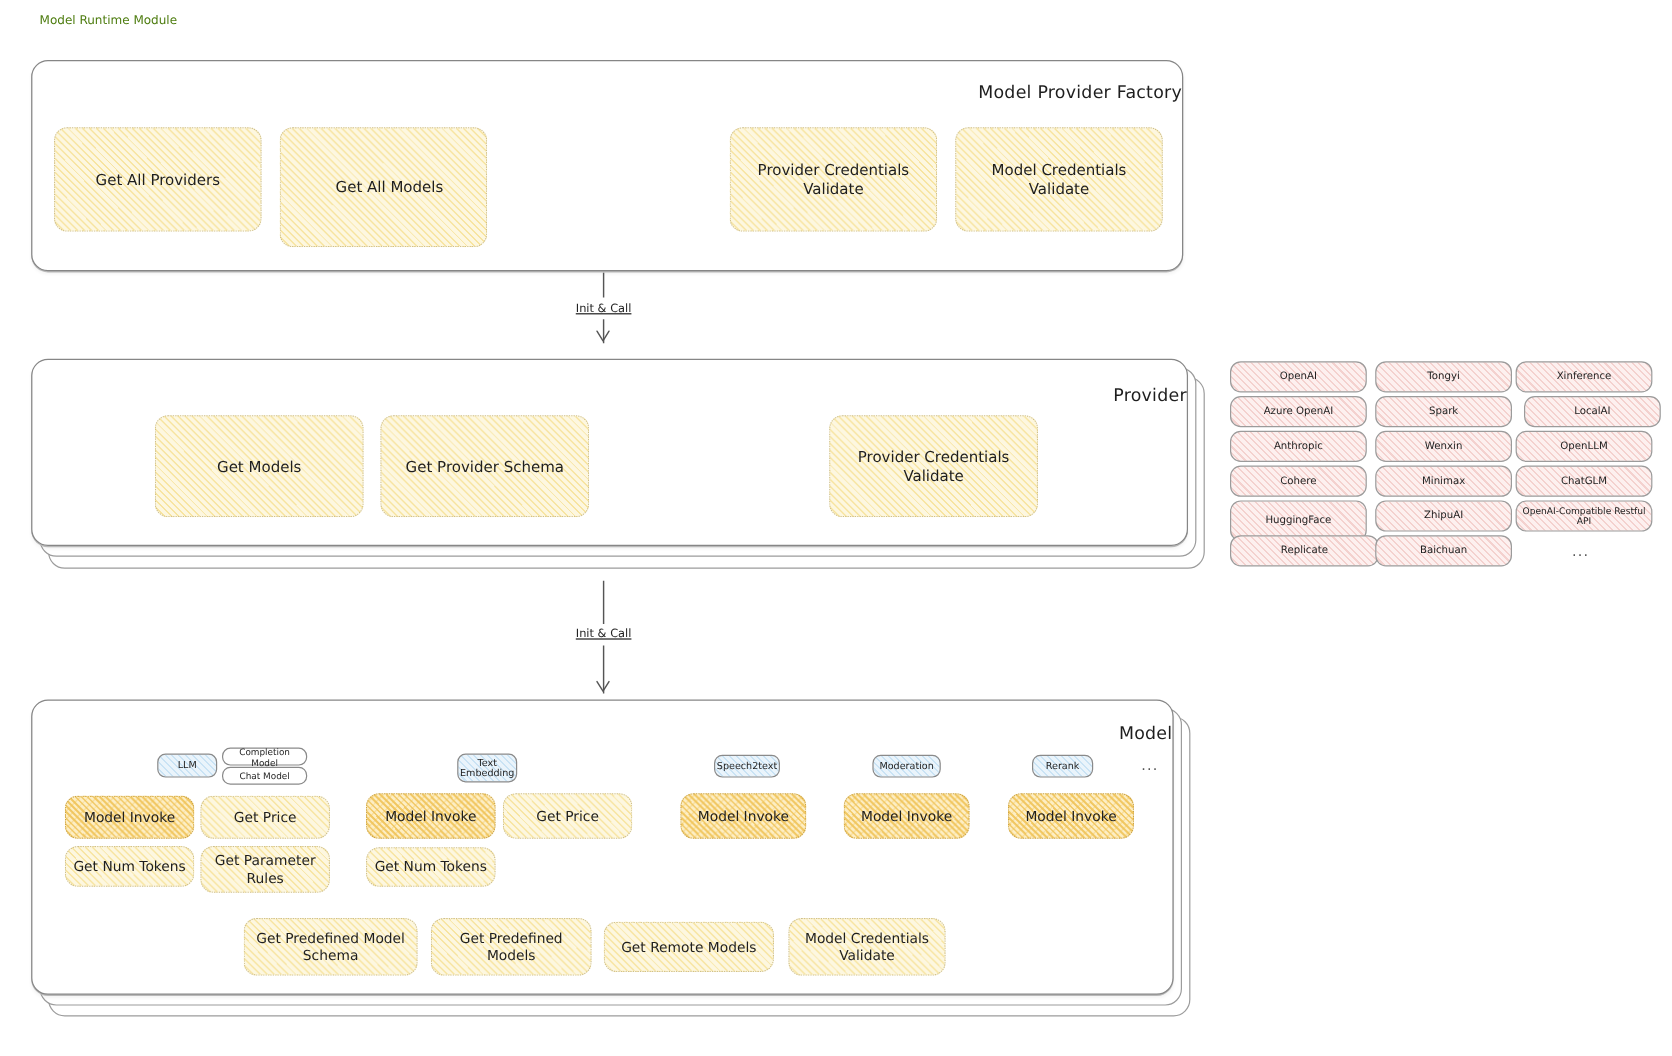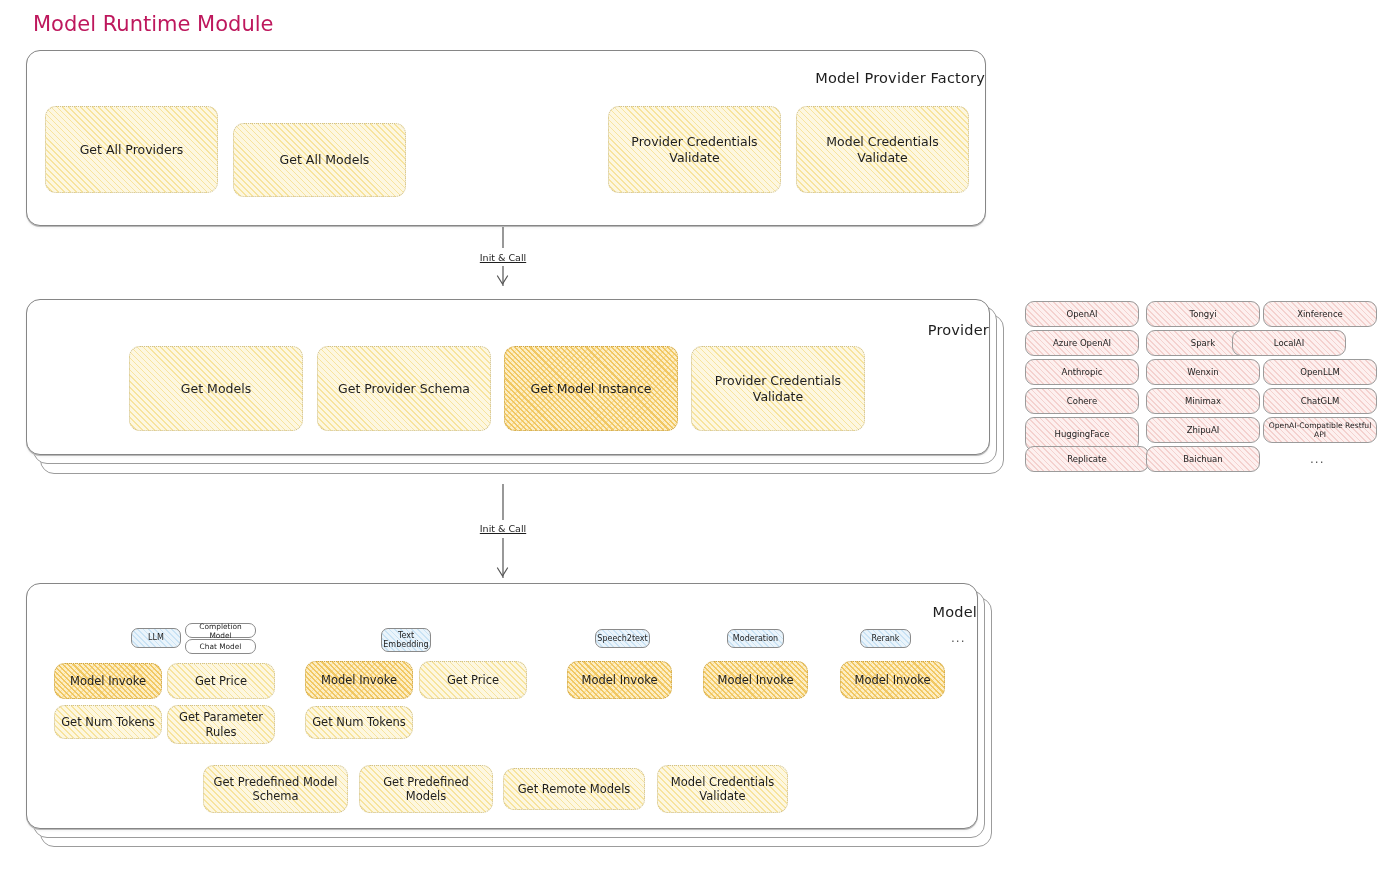--- a/index.html
+++ b/index.html
@@ -78,7 +78,7 @@
     font-size:8px;color:#1e1e1e;text-align:center;padding:0 3px;
   }
 
-  .hdr-title{position:absolute;font-size:21px;color:#be185d;}
+  .hdr-title{position:absolute;font-size:10px;color:#4d7c0f;}
   .edge-label{position:absolute;font-size:9.5px;color:#1e1e1e;text-align:center;text-decoration:underline;}
   .ellipsis{position:absolute;font-size:12px;color:#555;letter-spacing:1px;}
   svg.edges{position:absolute;left:0;top:0;width:1393px;height:880px;pointer-events:none;}

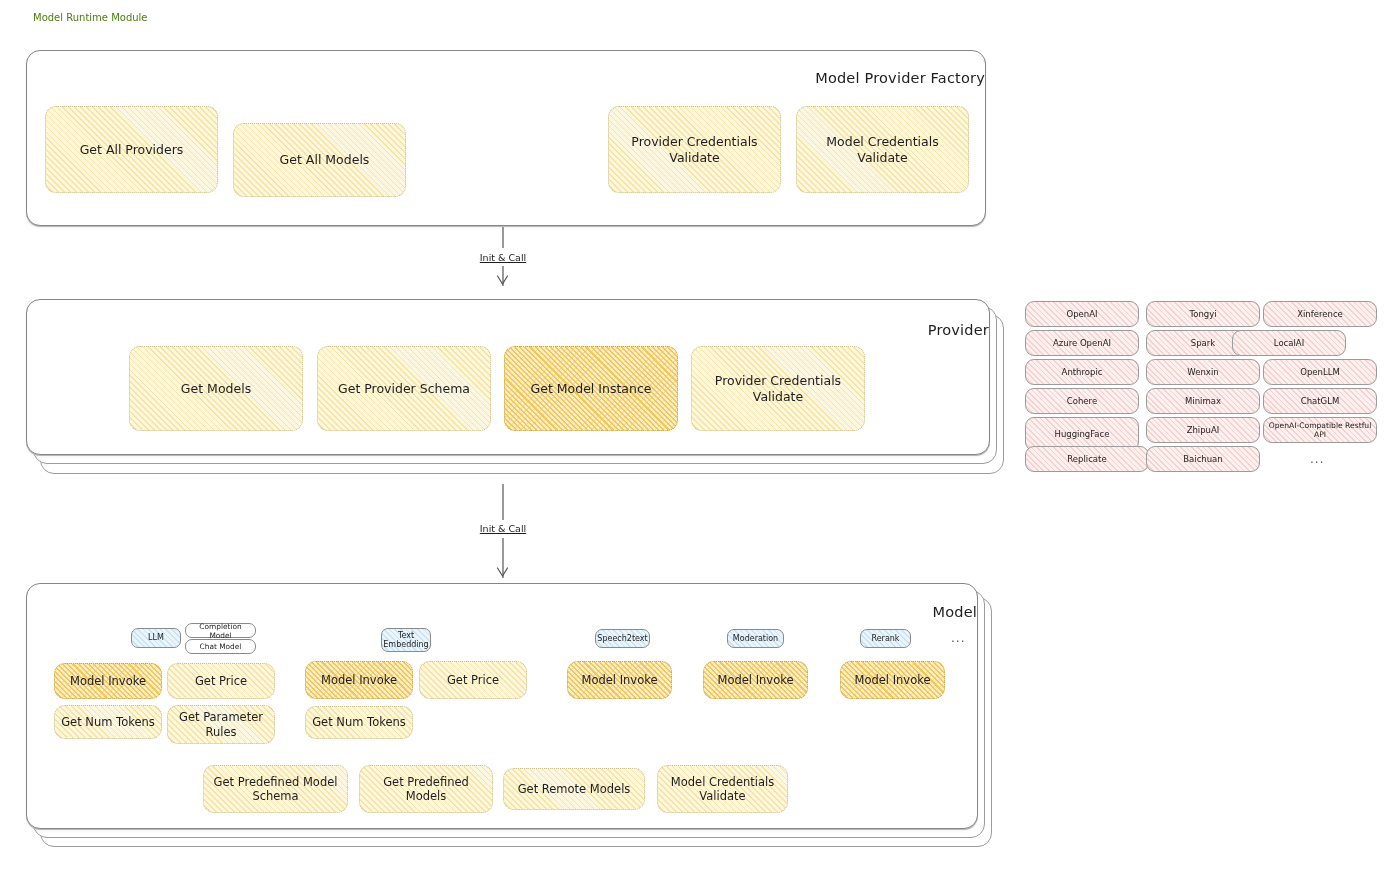--- a/index.html
+++ b/index.html
@@ -105,7 +105,7 @@
     <div class="panel-title" style="top:19px;">Model Provider Factory</div>
   </div>
   <div class="node" style="left:45px;top:106px;width:173px;height:87px;font-size:12.5px;">Get All Providers</div>
-  <div class="node" style="left:233px;top:123px;width:173px;height:74px;font-size:12.5px;padding-left:16px;">Get All Models</div>
+  <div class="node" style="left:233px;top:106px;width:173px;height:100px;font-size:12.5px;padding-left:16px;">Get All Models</div>
   <div class="node" style="left:608px;top:106px;width:173px;height:87px;font-size:12.5px;">Provider Credentials Validate</div>
   <div class="node" style="left:796px;top:106px;width:173px;height:87px;font-size:12.5px;">Model Credentials Validate</div>
 

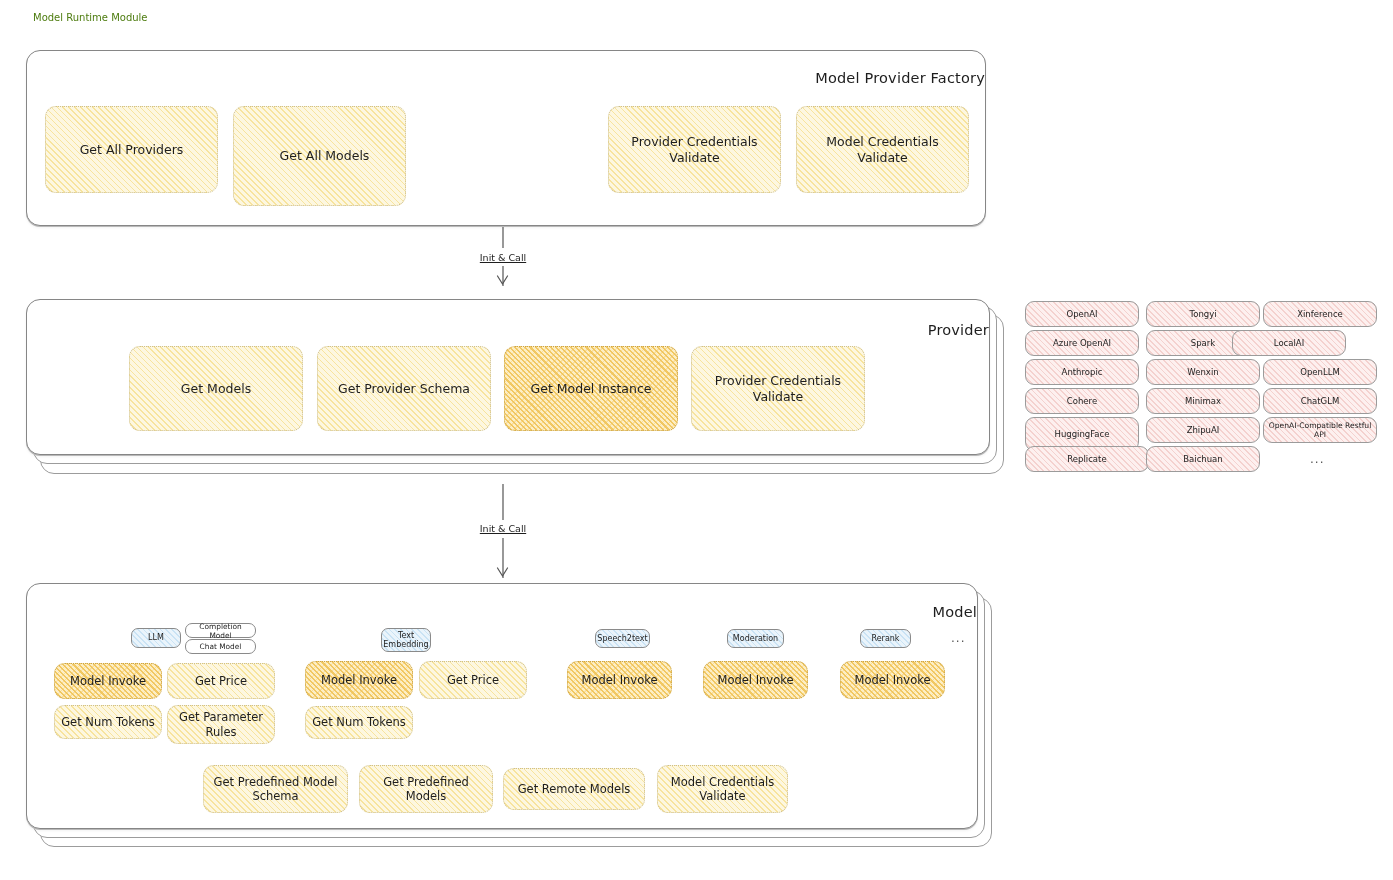--- a/index.html
+++ b/index.html
@@ -135,7 +135,7 @@
     <div class="chip-pink" style="left:1146px;top:446px;width:114px;height:26px;">Baichuan</div>
 
     <div class="chip-pink" style="left:1263px;top:301px;width:114px;height:26px;">Xinference</div>
-    <div class="chip-pink" style="left:1232px;top:330px;width:114px;height:26px;">LocalAI</div>
+    <div class="chip-pink" style="left:1270px;top:330px;width:114px;height:26px;">LocalAI</div>
     <div class="chip-pink" style="left:1263px;top:359px;width:114px;height:26px;">OpenLLM</div>
     <div class="chip-pink" style="left:1263px;top:388px;width:114px;height:26px;">ChatGLM</div>
     <div class="chip-pink" style="left:1263px;top:417px;width:114px;height:26px;font-size:7.6px;">OpenAI-Compatible Restful API</div>

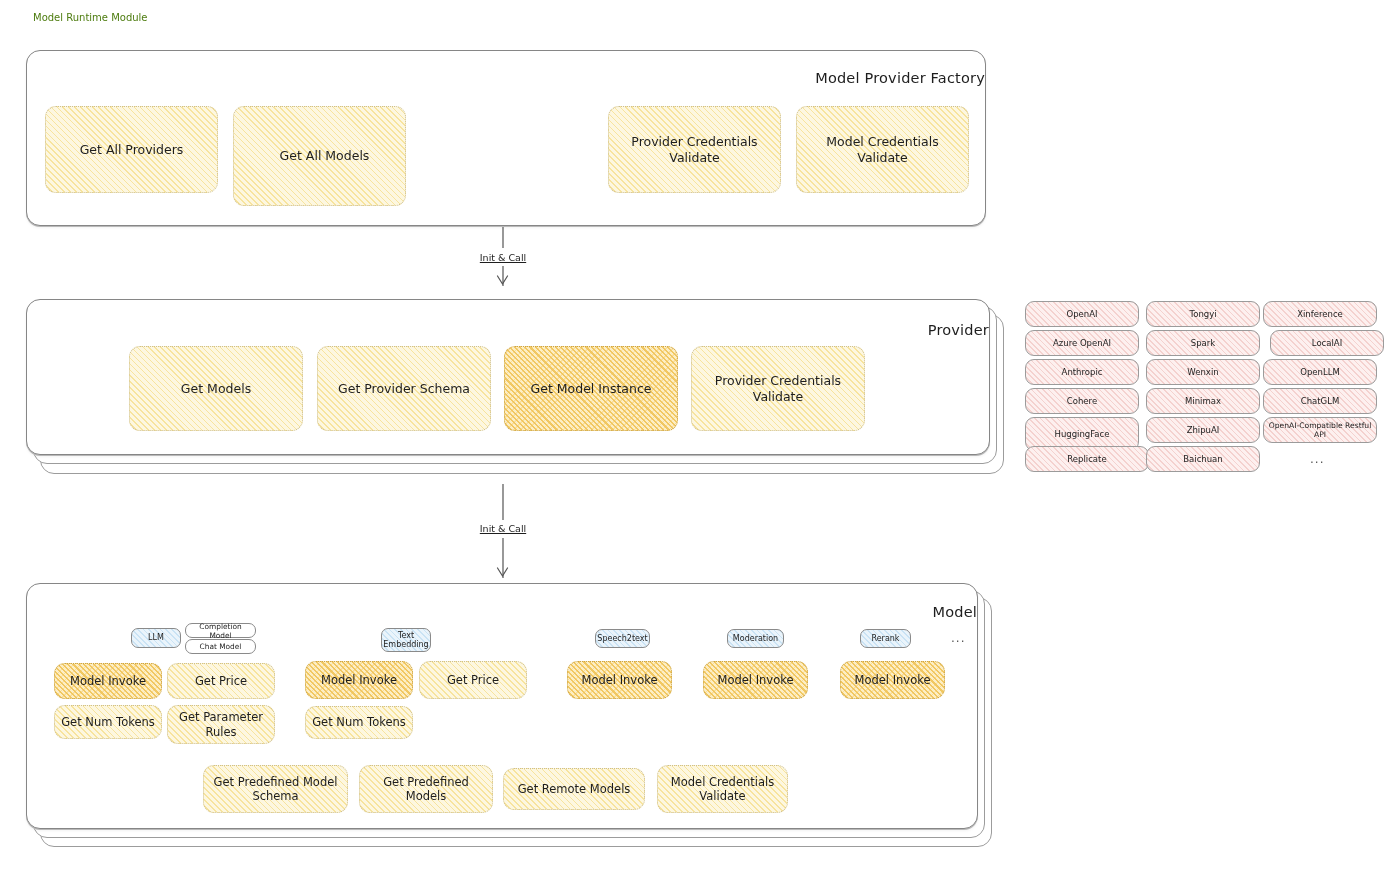--- a/index.html
+++ b/index.html
@@ -116,7 +116,6 @@
   </div>
   <div class="node" style="left:129px;top:346px;width:174px;height:85px;font-size:12.5px;">Get Models</div>
   <div class="node" style="left:317px;top:346px;width:174px;height:85px;font-size:12.5px;">Get Provider Schema</div>
-  <div class="node hl" style="left:504px;top:346px;width:174px;height:85px;font-size:12.5px;">Get Model Instance</div>
   <div class="node" style="left:691px;top:346px;width:174px;height:85px;font-size:12.5px;">Provider Credentials Validate</div>
 
   <div>

